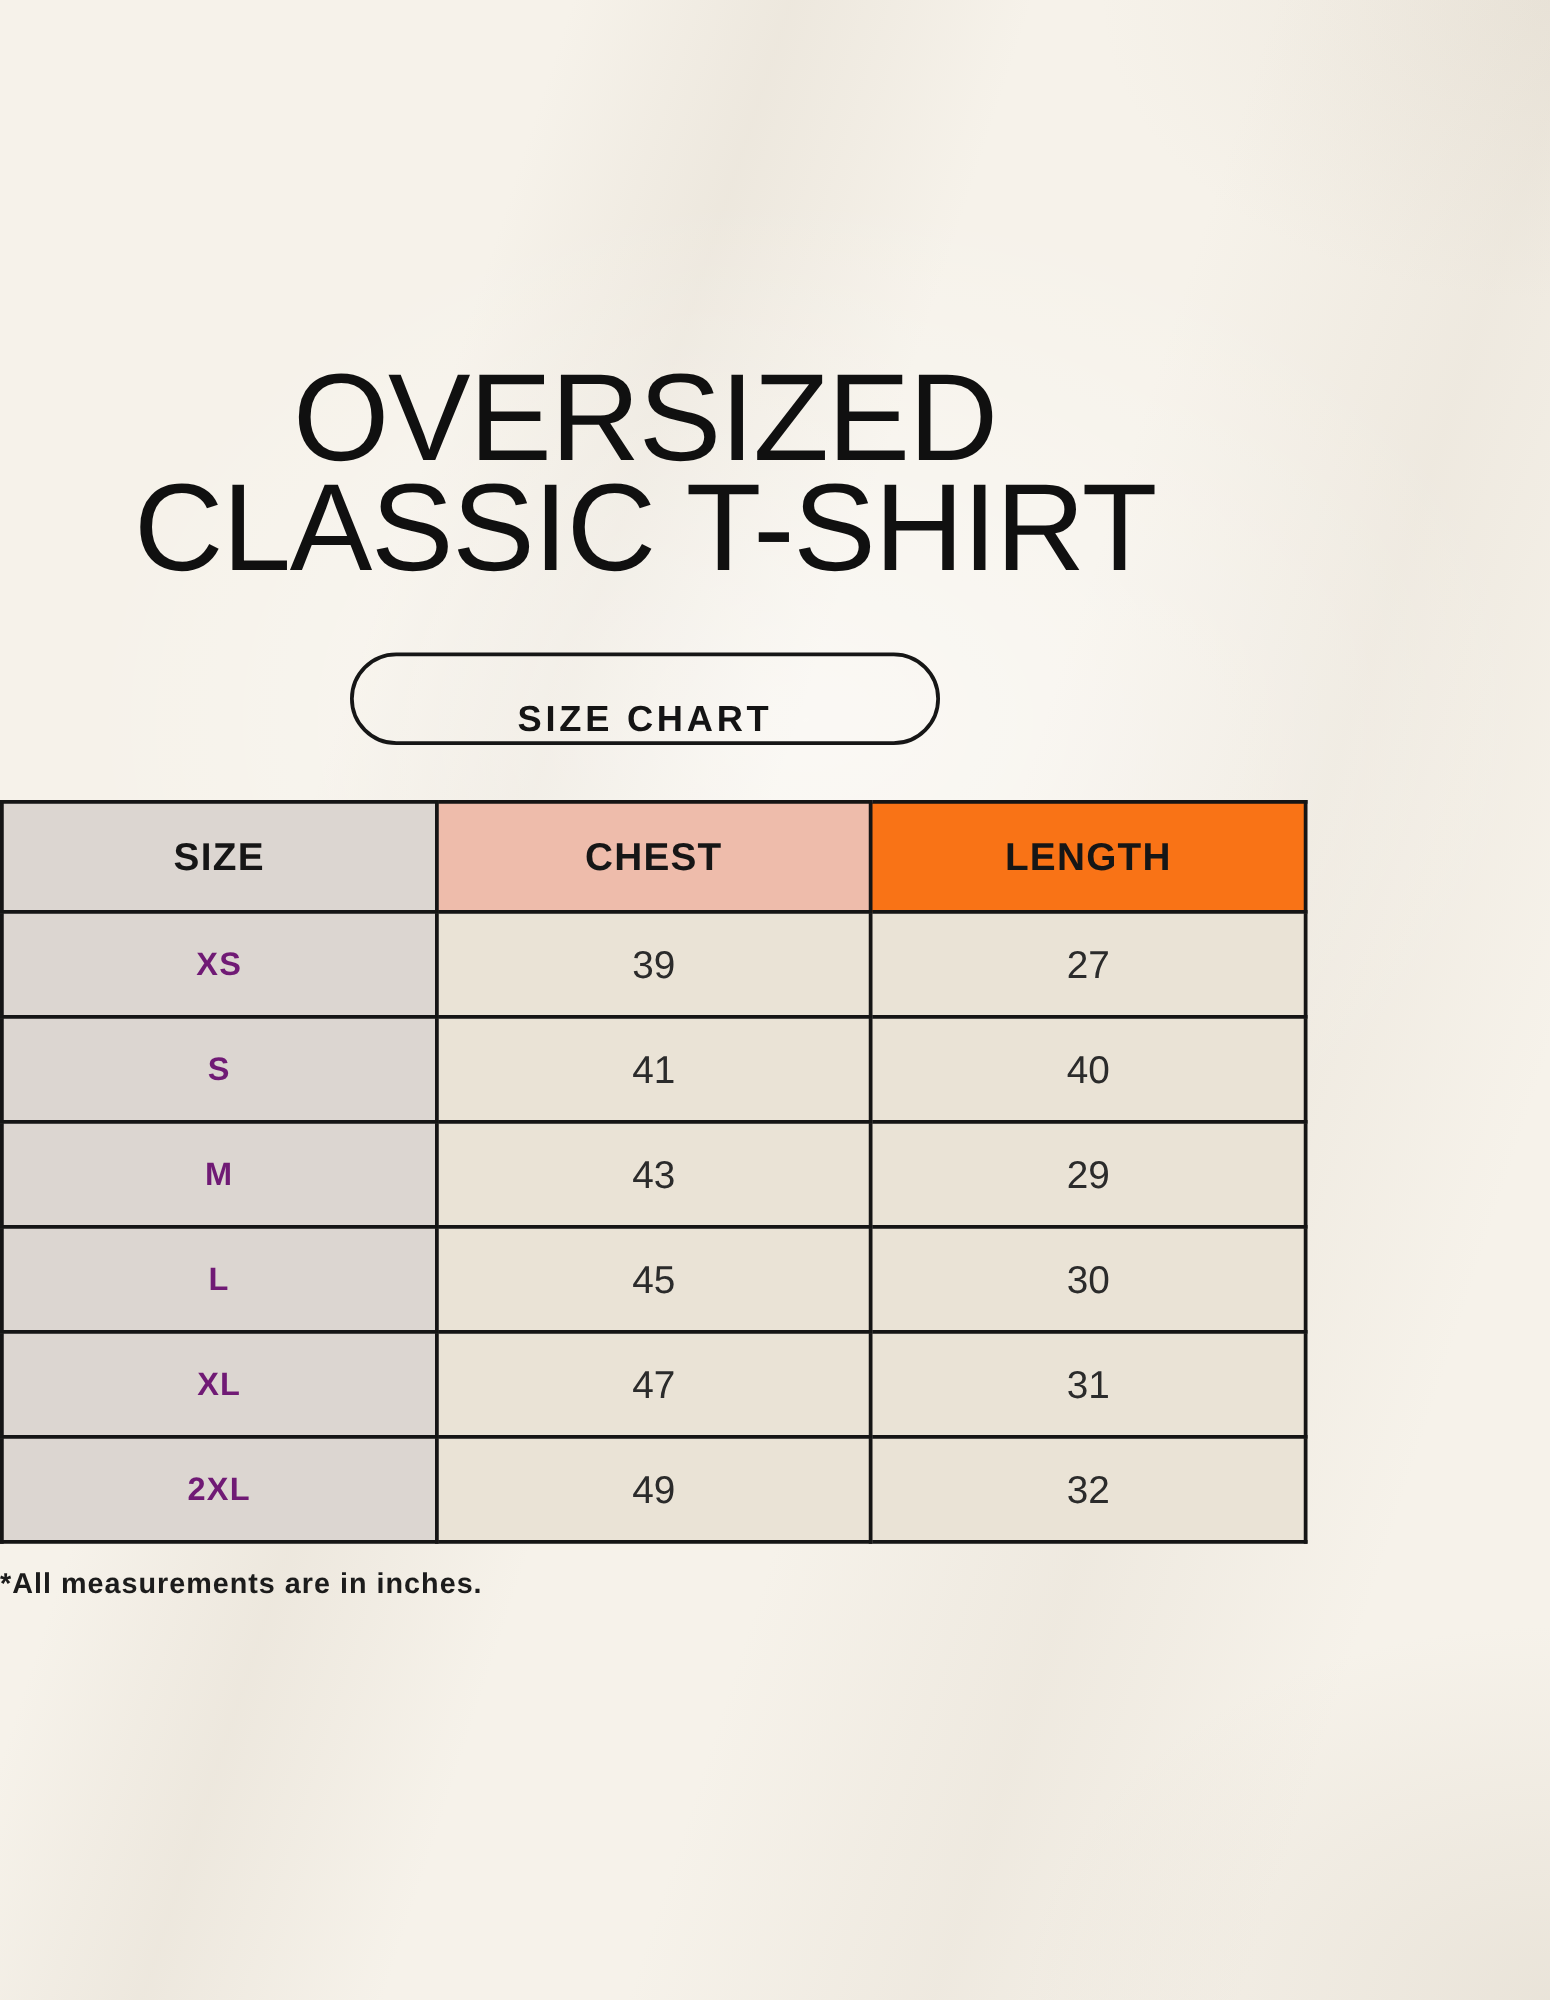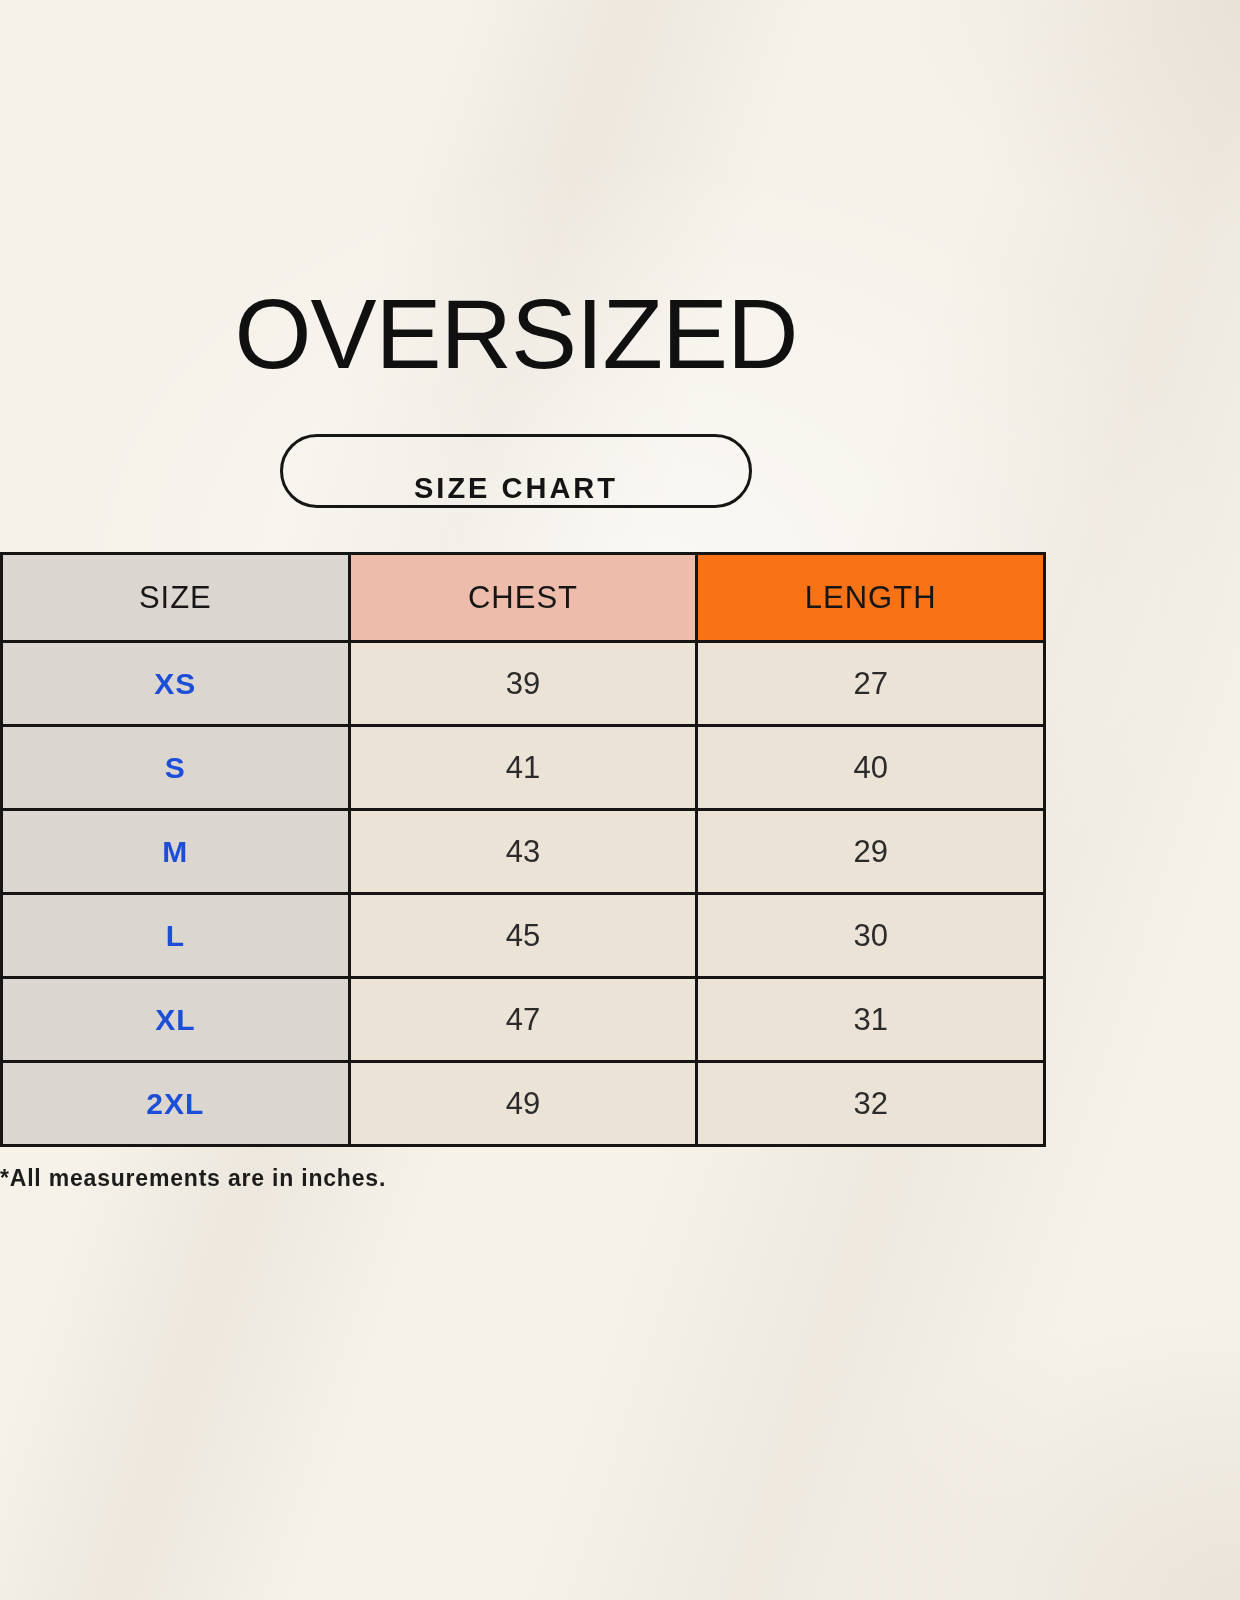--- a/index.html
+++ b/index.html
@@ -107,6 +107,7 @@
 
   <div class="title">
     <div>OVERSIZED</div>
+    <div>CLASSIC T-SHIRT</div>
   </div>
 
   <div class="pill">

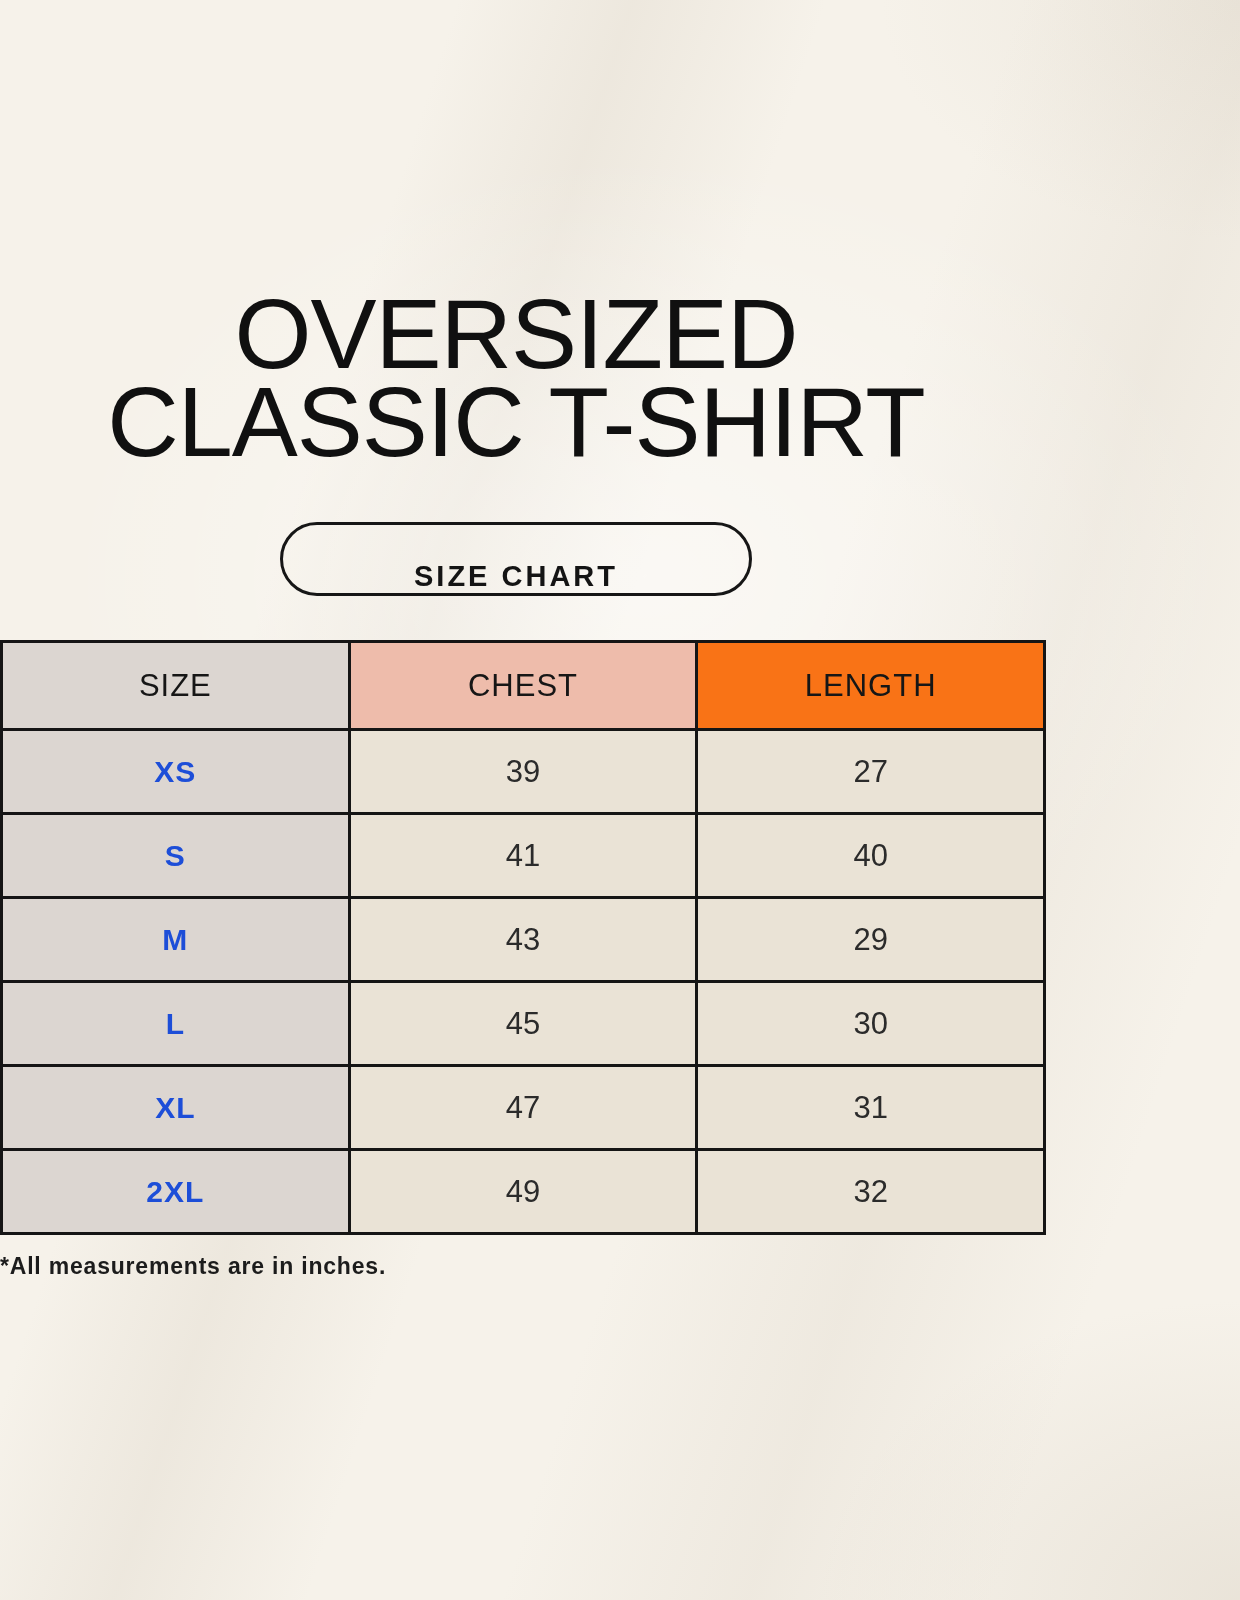--- a/index.html
+++ b/index.html
@@ -66,7 +66,7 @@
   table.size-chart thead th {
     height: 88px;
     font-size: 31px;
-    font-weight: 400;
+    font-weight: 700;
     letter-spacing: 1px;
     color: #161616;
   }

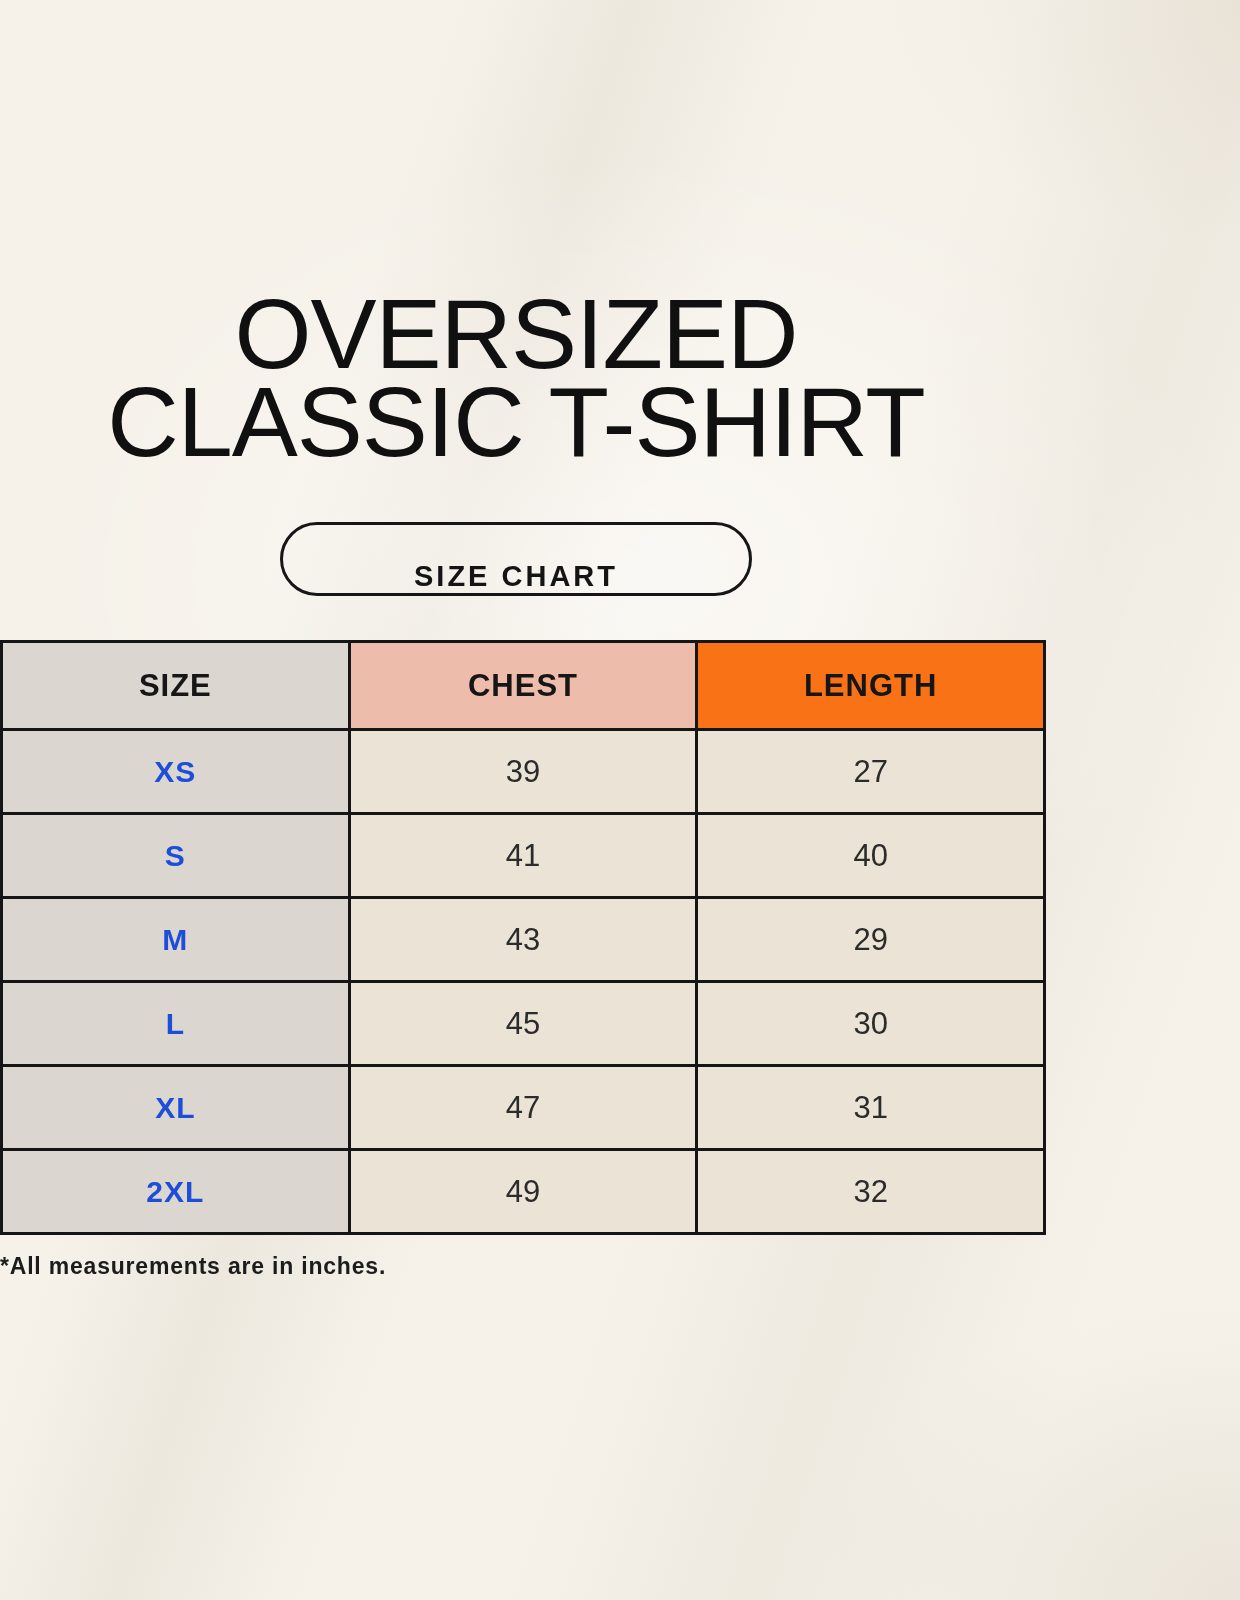--- a/index.html
+++ b/index.html
@@ -76,10 +76,10 @@
   table.size-chart tbody th {
     height: 84px;
     background: #dcd6d1;
-    font-size: 30px;
+    font-size: 26px;
     font-weight: 700;
     letter-spacing: 1px;
-    color: #1d4ed8;
+    color: #701a75;
   }
   table.size-chart tbody td {
     height: 84px;

